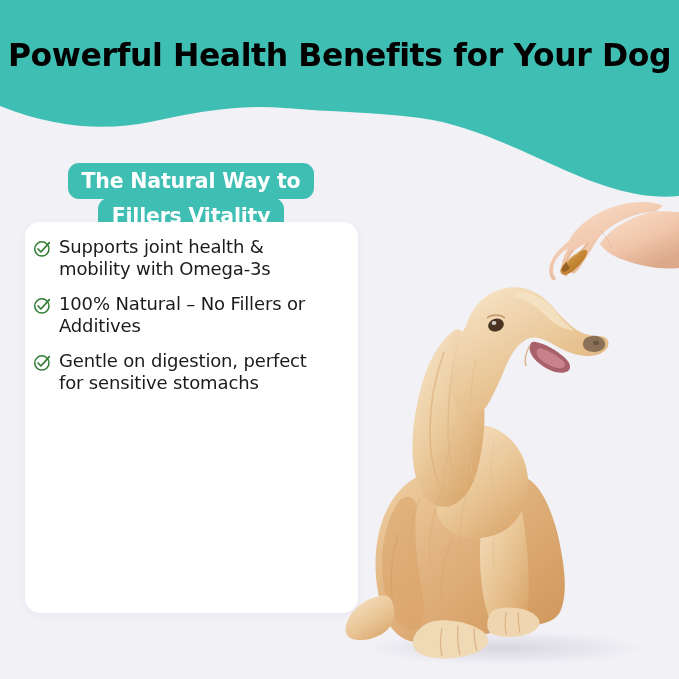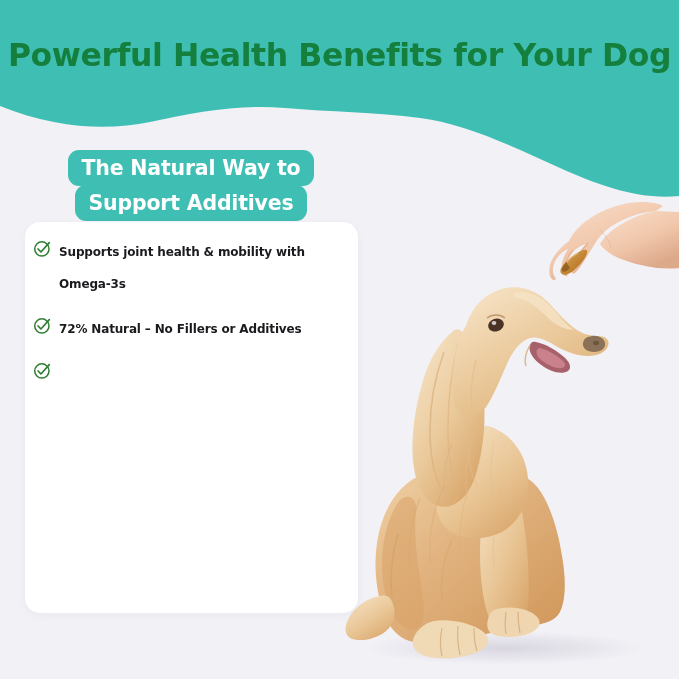--- a/index.html
+++ b/index.html
@@ -45,7 +45,7 @@
     width: 679px;
     text-align: center;
     z-index: 4;
-    color: #15803d;
+    color: #000000;
     font-size: 31.5px;
     line-height: 38px;
     font-weight: 700;

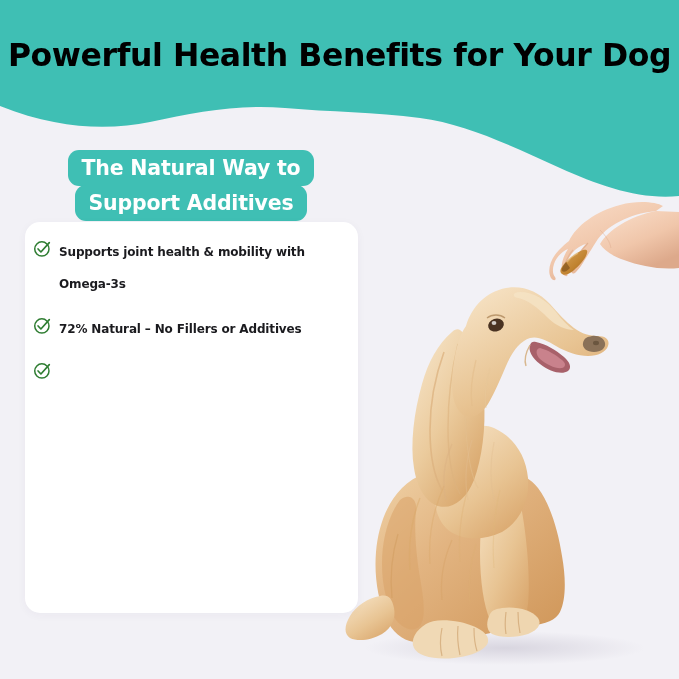--- a/index.html
+++ b/index.html
@@ -92,7 +92,7 @@
     letter-spacing: -0.2px;
     white-space: nowrap;
   }
-  .badge-line.first { margin-bottom: -1px; }
+  .badge-line.first { margin-bottom: -1px; margin-top: 13px; }
   .badge-line.second { }
 
   

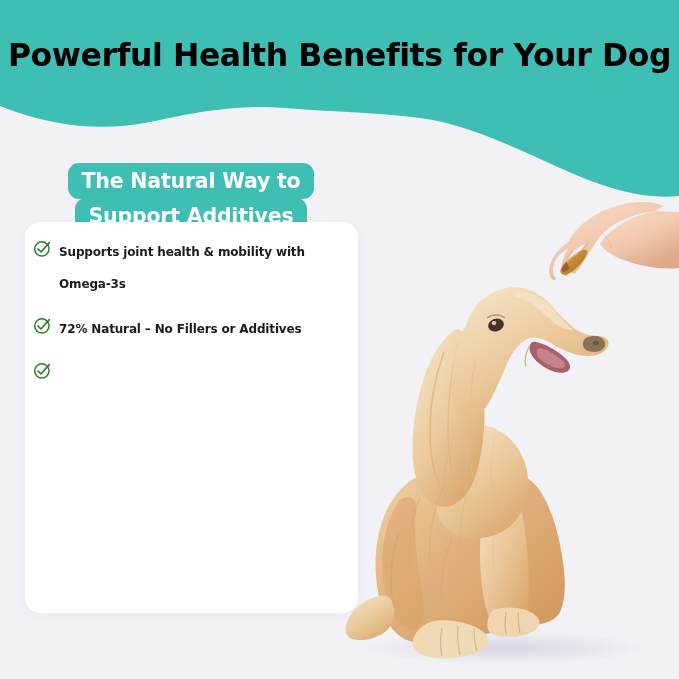--- a/index.html
+++ b/index.html
@@ -385,7 +385,7 @@
 
   <div class="badge">
     <div class="badge-line first">The Natural Way to</div><br>
-    <div class="badge-line second">Support Additives</div>
+    <div class="badge-line second">Fillers Vitality</div>
   </div>
 
   <div class="benefits-card">

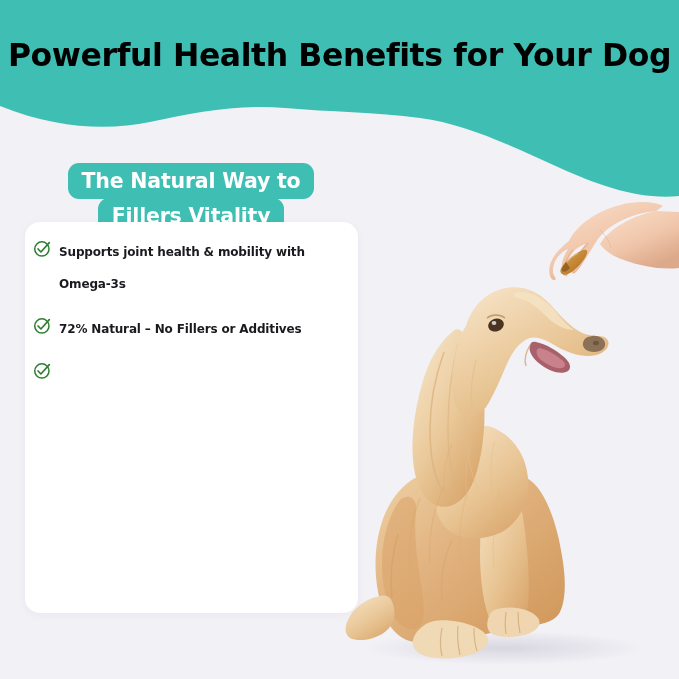--- a/index.html
+++ b/index.html
@@ -133,10 +133,10 @@
 
   .benefit-text {
     font-family: "DejaVu Sans", "Liberation Sans", sans-serif;
-    font-size: 12px;
-    line-height: 32px;
+    font-size: 18px;
+    line-height: 22px;
     color: #1b1b1f;
-    font-weight: 700;
+    font-weight: 400;
     letter-spacing: -0.15px;
     max-width: 262px;
   }

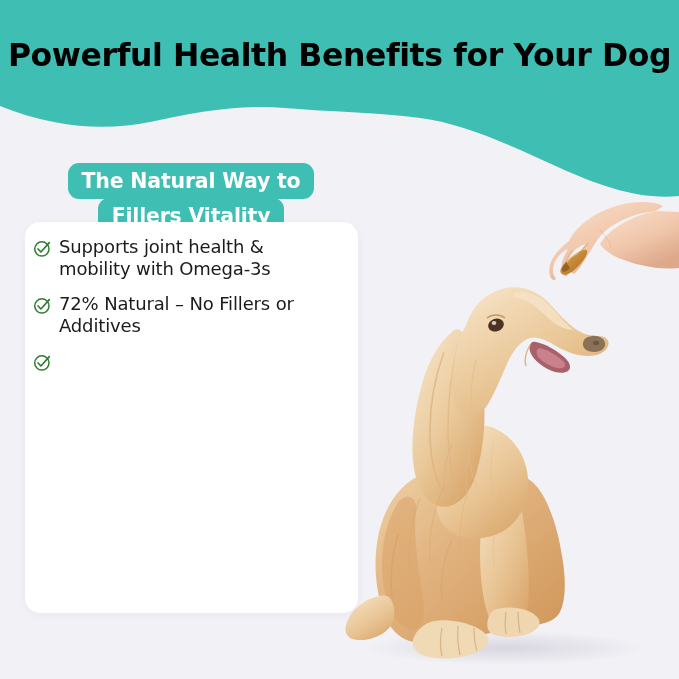--- a/index.html
+++ b/index.html
@@ -408,7 +408,7 @@
           <path d="M6.4,12.6 L10,16.4 L20.6,4.6" fill="none" stroke="#2f7d32" stroke-width="2.1" stroke-linecap="round" stroke-linejoin="round"></path>
         </svg>
       </span>
-      <span class="benefit-text">72% Natural – No Fillers or Additives</span>
+      <span class="benefit-text">100% Natural – No Fillers or Additives</span>
     </div>
 
 

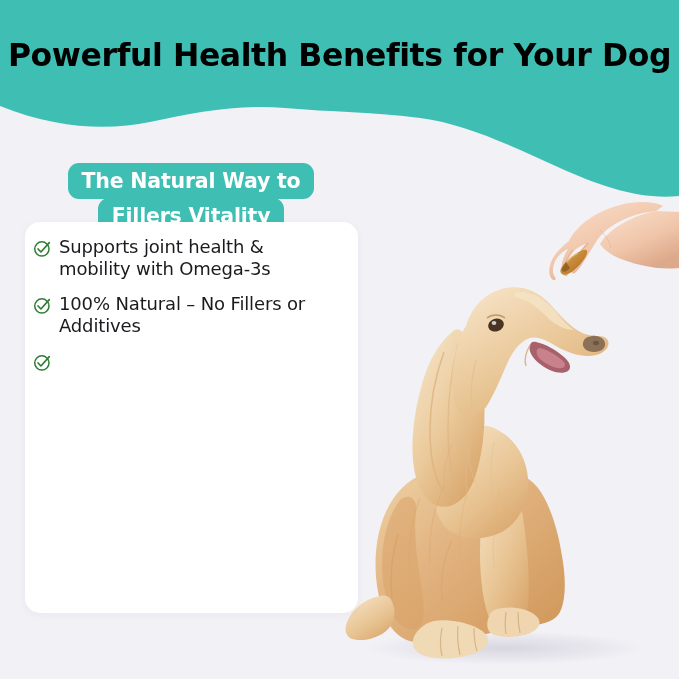--- a/index.html
+++ b/index.html
@@ -419,6 +419,7 @@
           <path d="M6.4,12.6 L10,16.4 L20.6,4.6" fill="none" stroke="#2f7d32" stroke-width="2.1" stroke-linecap="round" stroke-linejoin="round"></path>
         </svg>
       </span>
+      <span class="benefit-text">Gentle on digestion, perfect for sensitive stomachs</span>
     </div>
 
 

